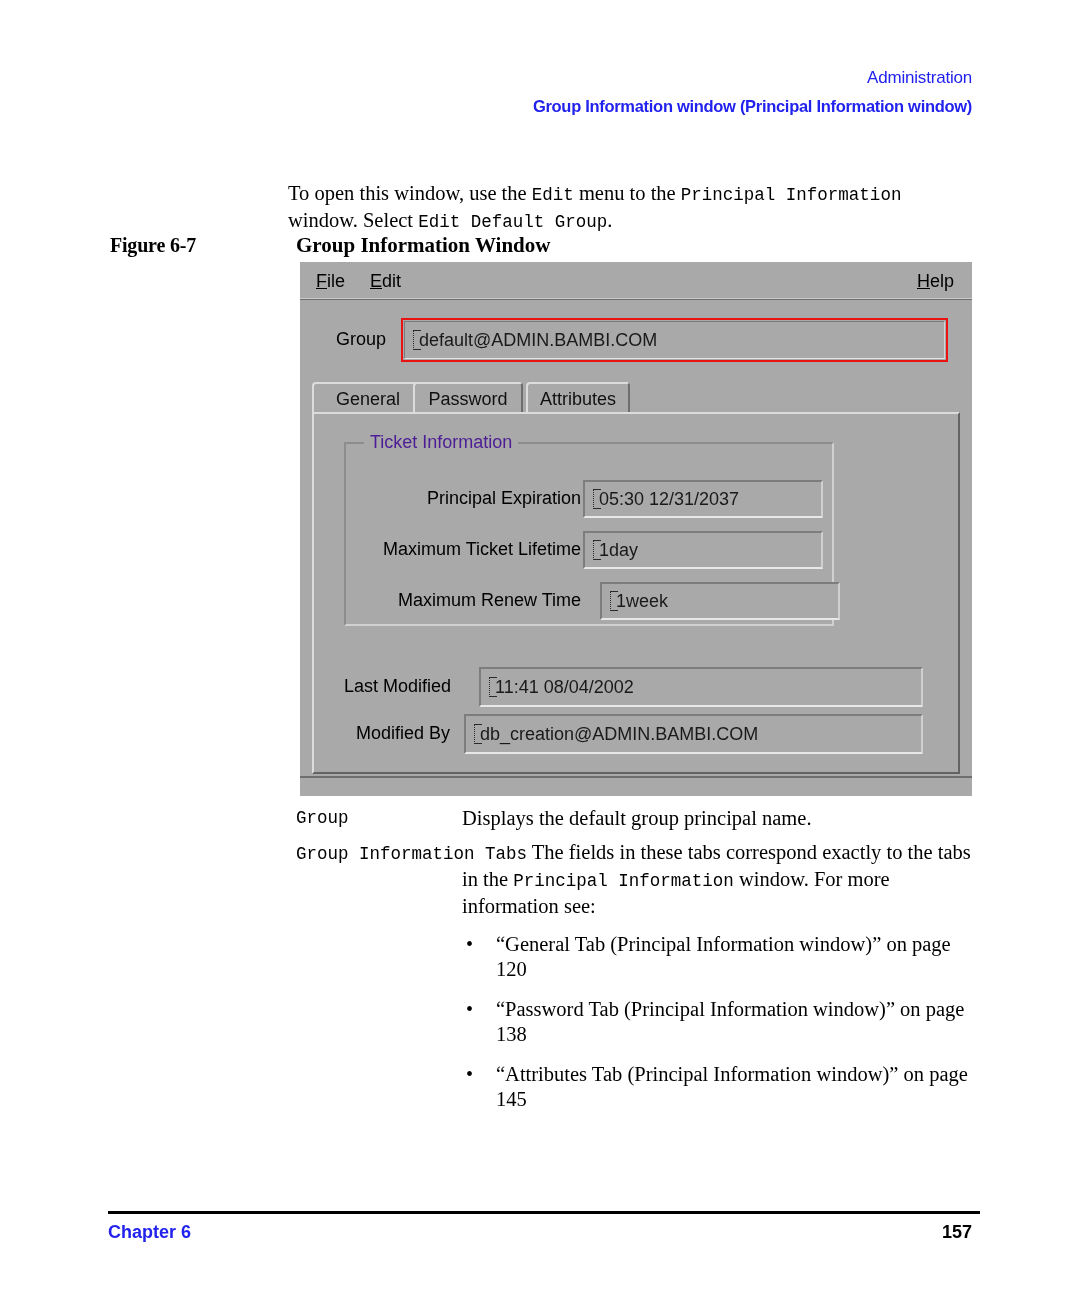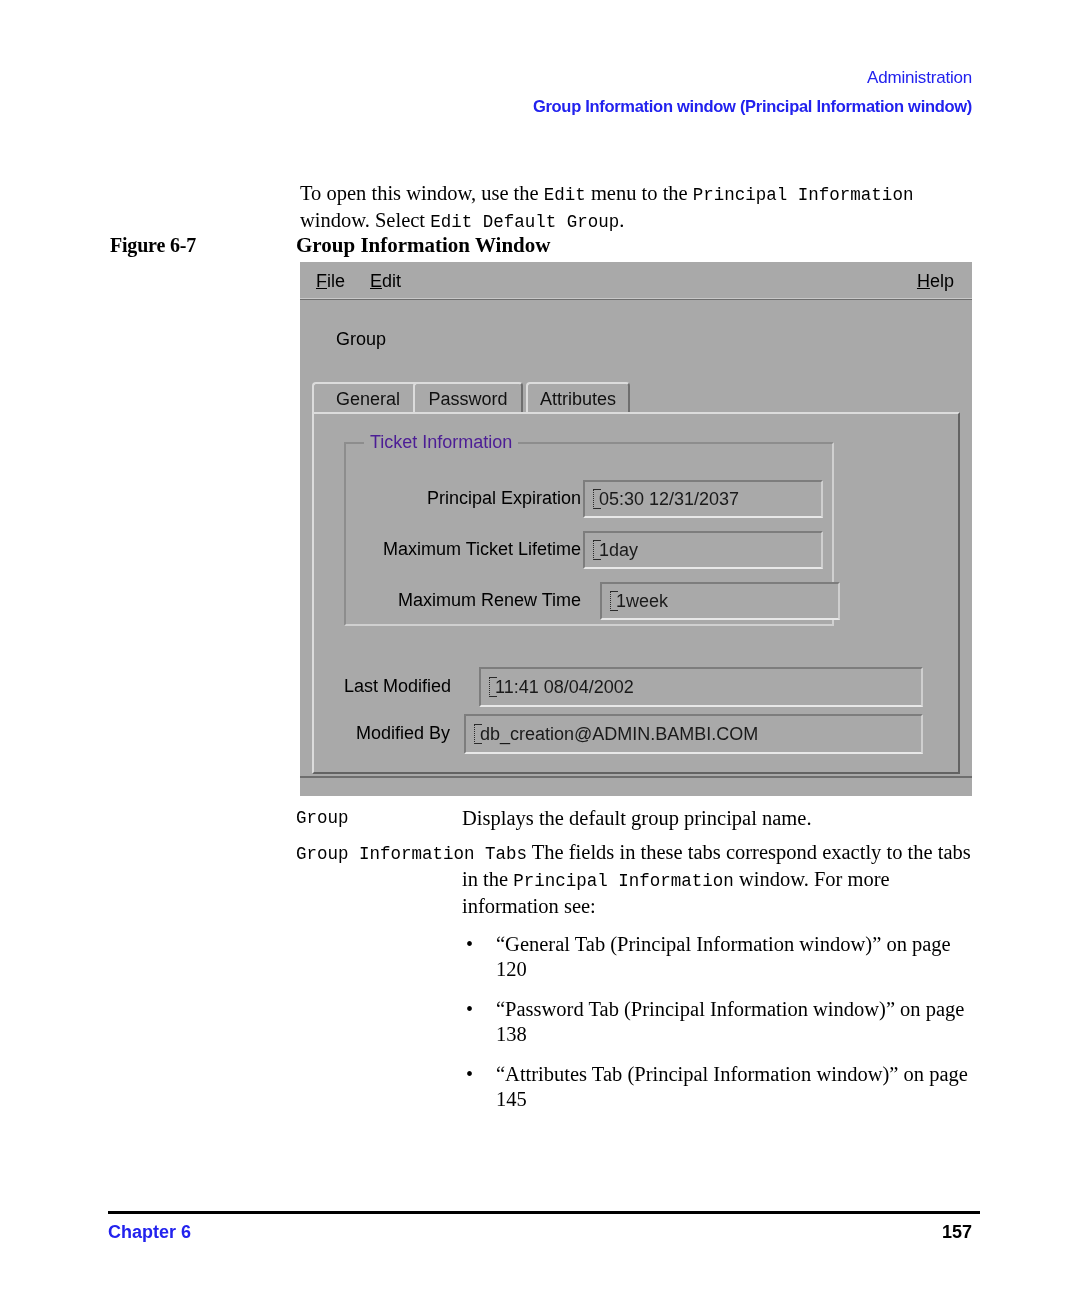--- a/index.html
+++ b/index.html
@@ -46,7 +46,7 @@
   
   .intro {
     position: absolute;
-    left: 300px;
+    left: 288px;
     top: 160px;
     width: 684px;
     font-size: 20.5px;

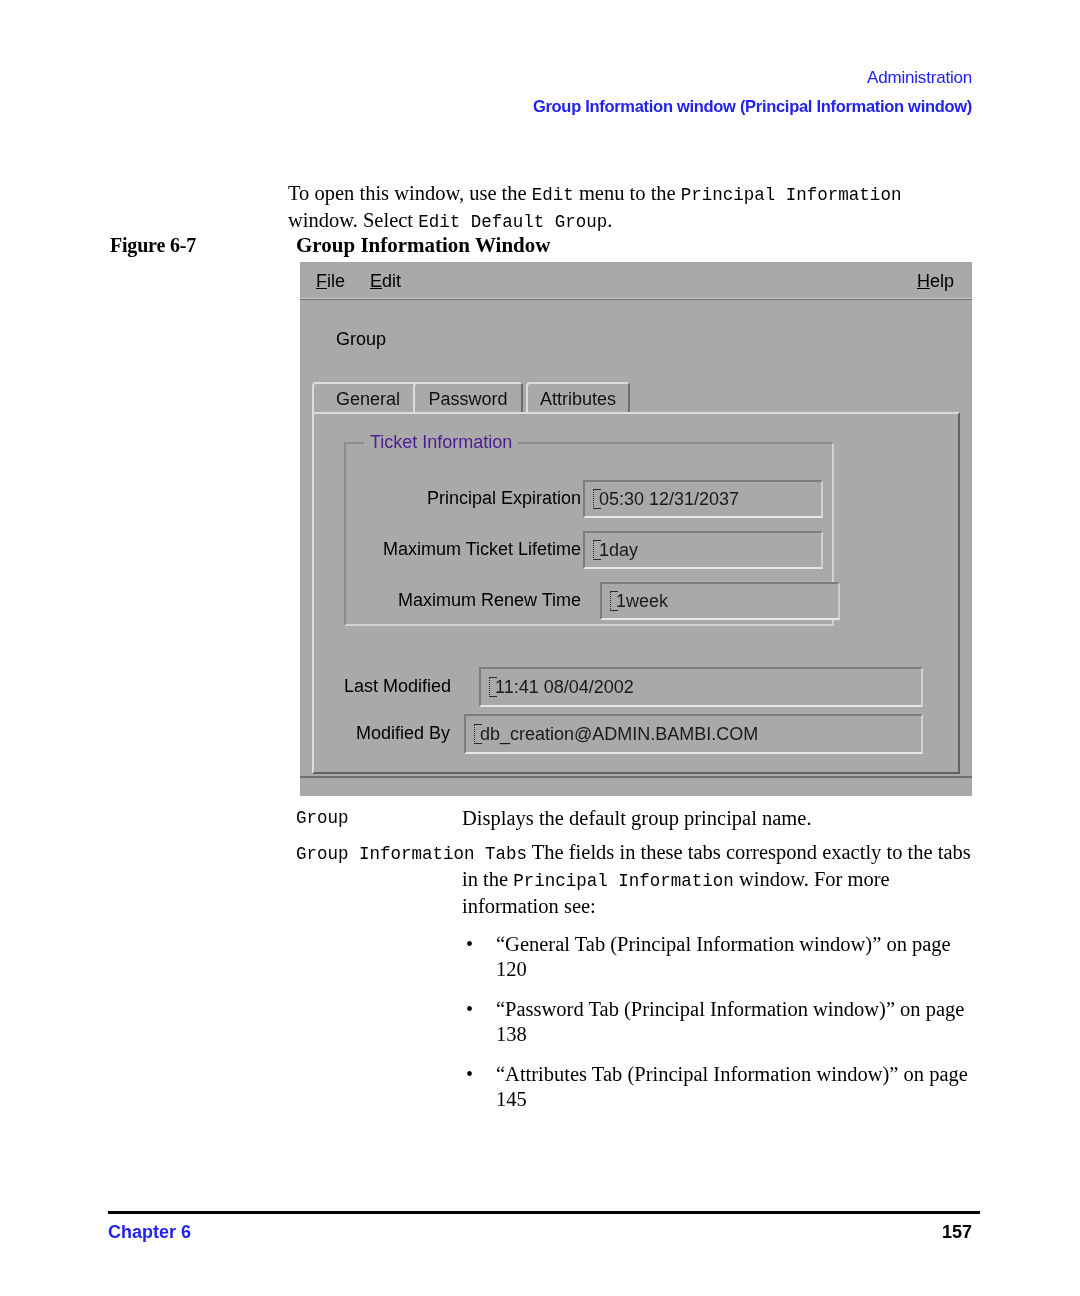--- a/index.html
+++ b/index.html
@@ -417,6 +417,12 @@
 
     <div class="group-row">
       <div class="group-label">Group</div>
+      <div class="group-field">
+        <div class="inner">
+          <span class="caret"></span>
+          <span class="field-text">default@ADMIN.BAMBI.COM</span>
+        </div>
+      </div>
     </div>
 
     <div class="tabstrip">

